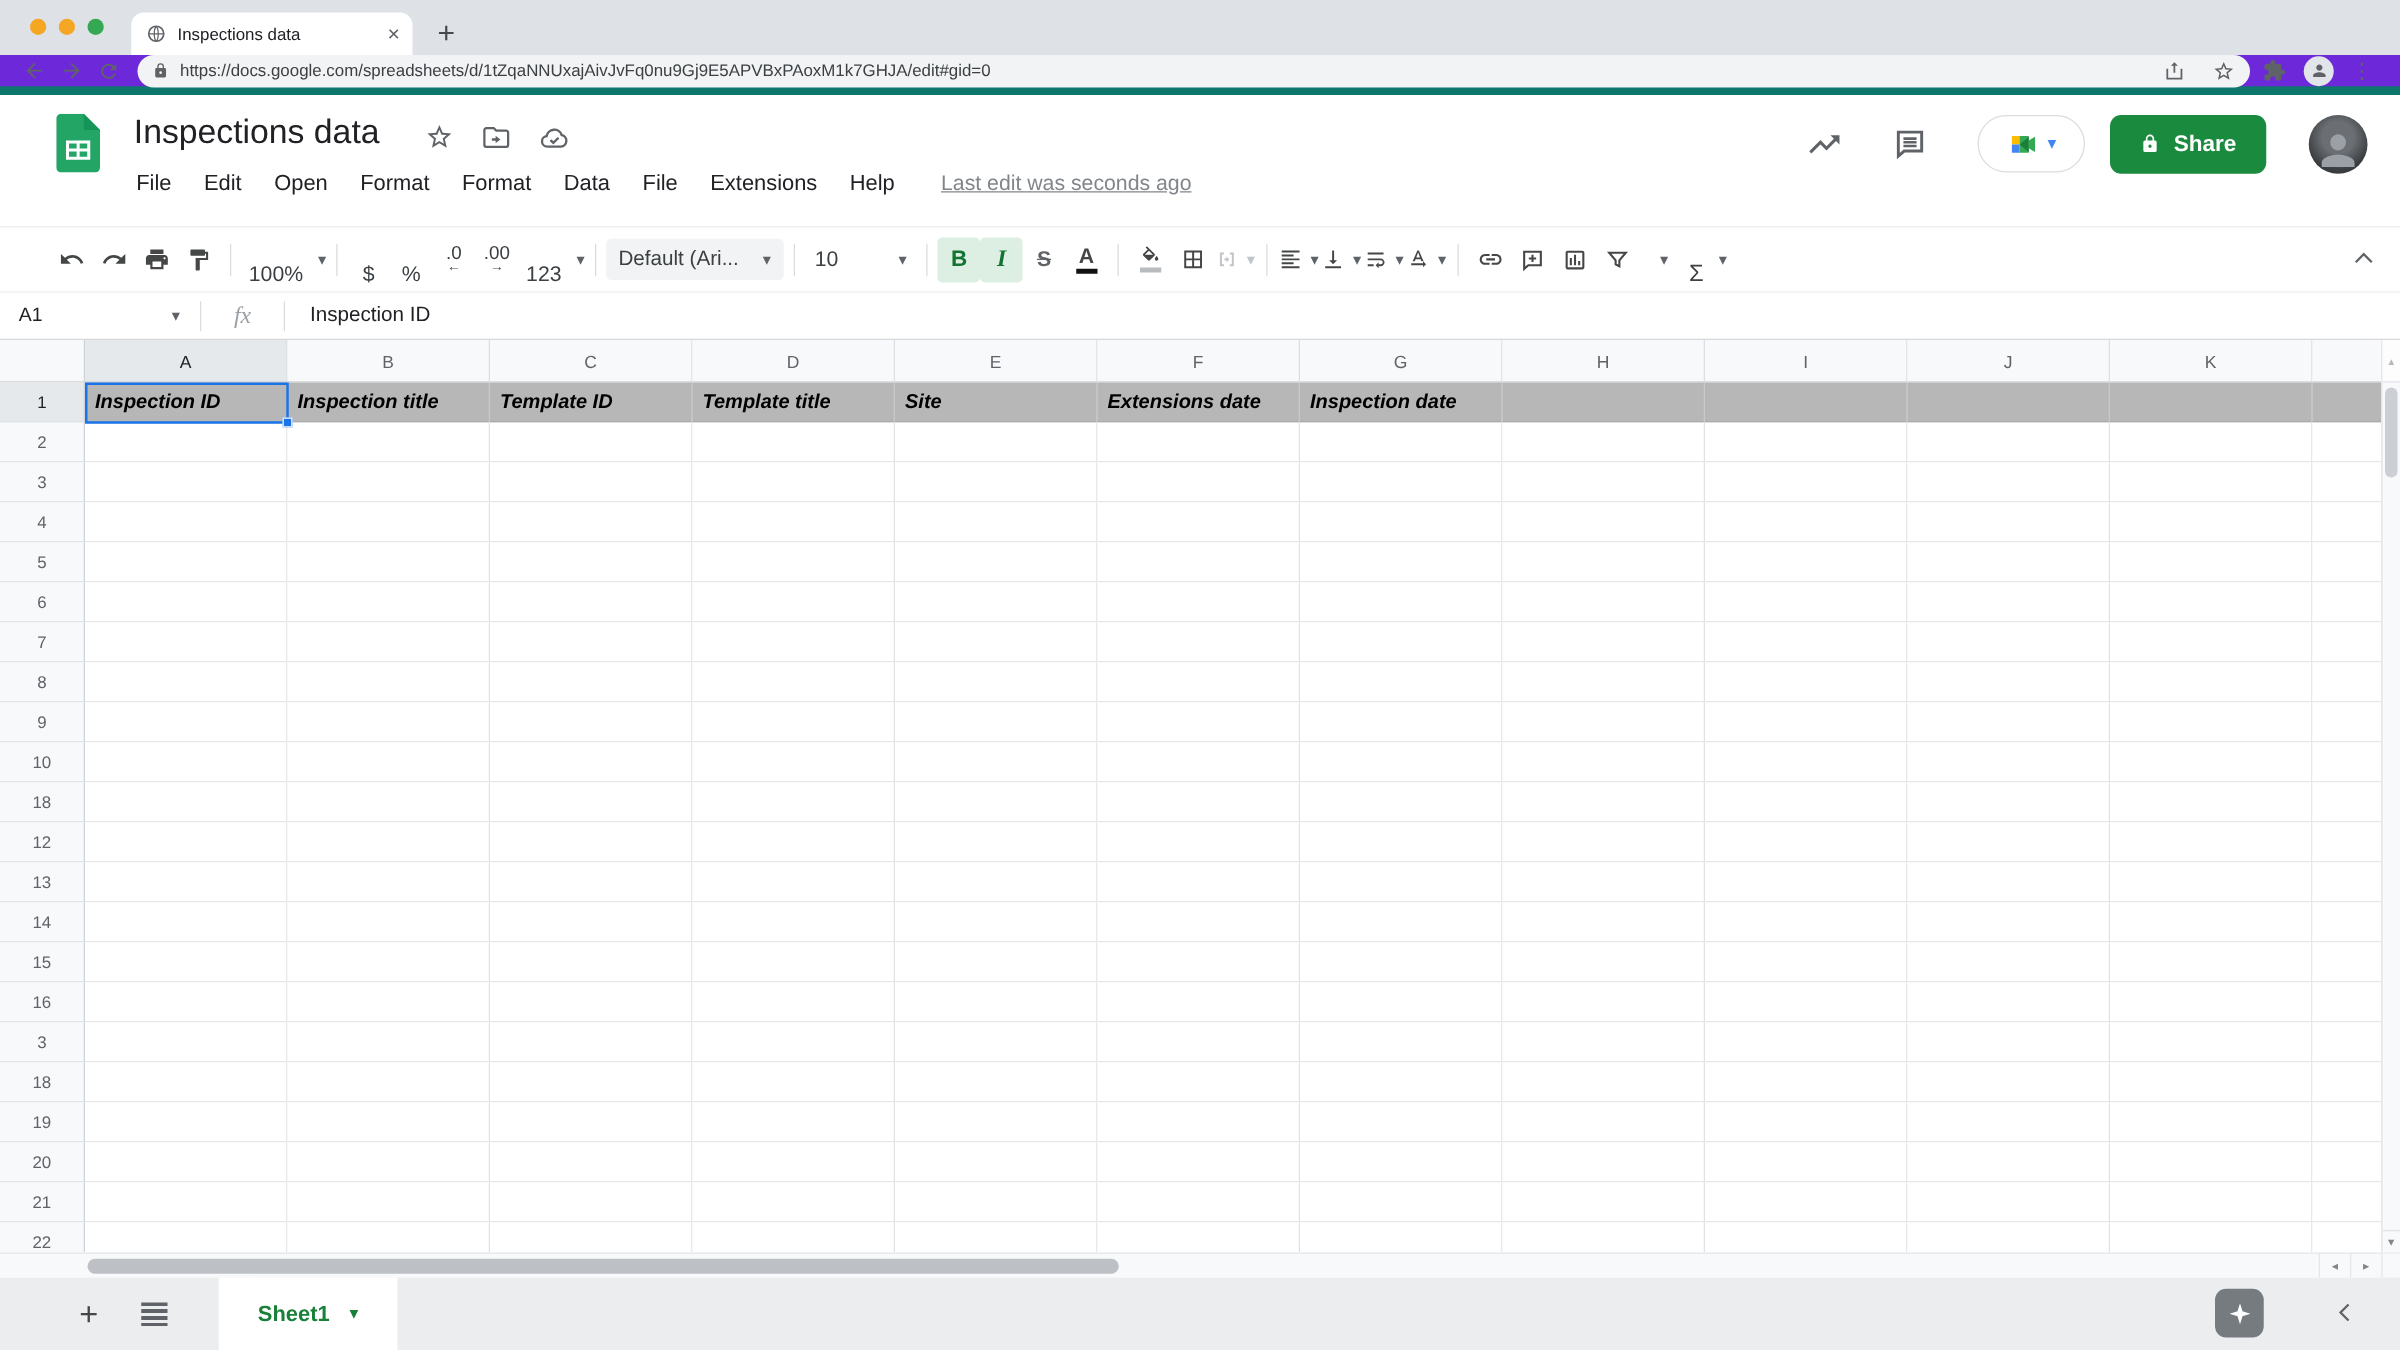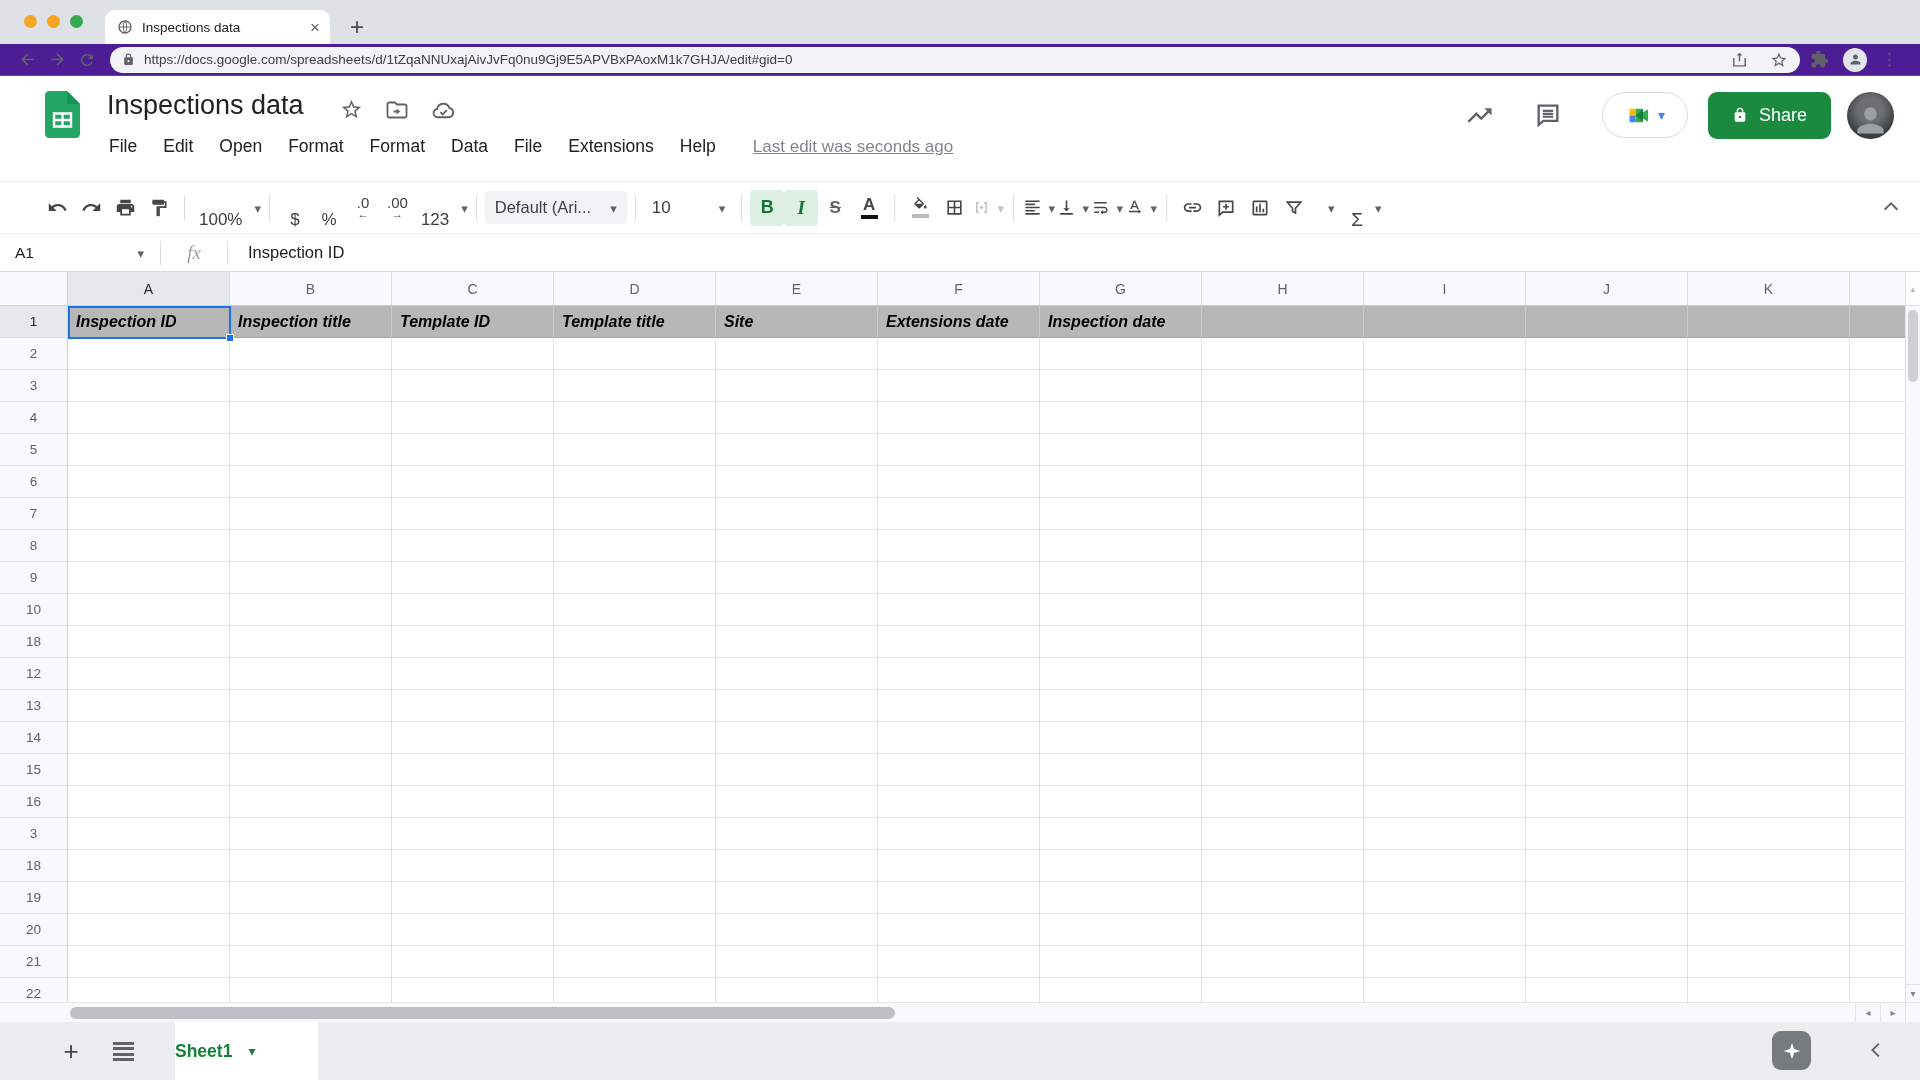--- a/index.html
+++ b/index.html
@@ -20,8 +20,8 @@
   .newtab::after{ content:"+"; }
 
   
-  .urlbar { height:32px; background:#4c1d95; display:flex; align-items:center; padding:0 12px;
-            border-bottom:1px solid #0f766e; }
+  .urlbar { height:32px; background:#6d28d9; display:flex; align-items:center; padding:0 12px;
+            border-bottom:7px solid #0f766e; }
   .nav-ic { width:30px; height:26px; display:flex; align-items:center; justify-content:center; color:#5f6368; }
   .omnibox { flex:1; height:26px; margin:0 10px 0 8px; background:#f1f3f4; border-radius:13px;
              display:flex; align-items:center; padding:0 12px; max-width:1690px; }

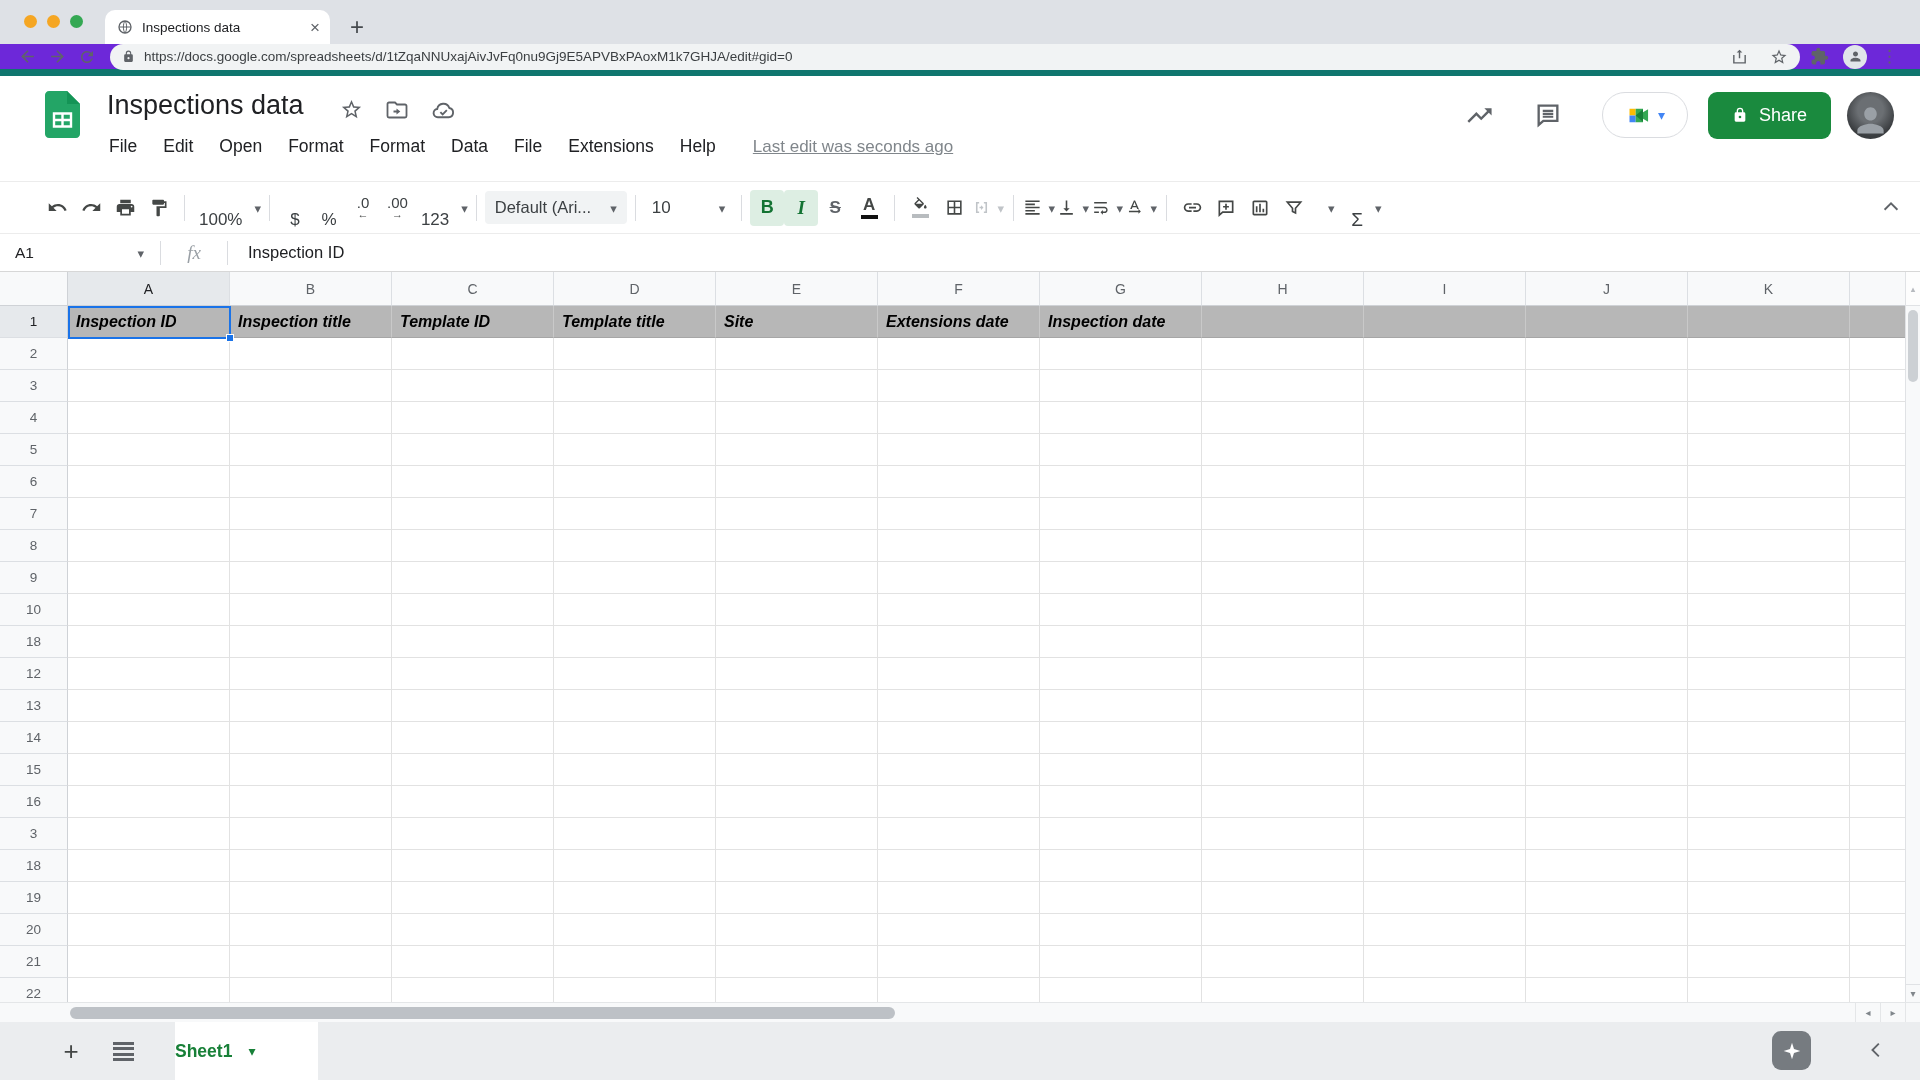--- a/index.html
+++ b/index.html
@@ -45,7 +45,7 @@
                align-items:center; justify-content:center; gap:6px; margin-right:20px; background:#fff; }
   .meet-caret::after { content:"\25BE"; color:#4285f4; font-size:14px; }
   .share-btn { height:47px; padding:0 24px; background:#1a8a3e; color:#fff; border:none; border-radius:9px;
-               display:flex; align-items:center; gap:11px; font-size:18px; font-weight:400; margin-right:16px; }
+               display:flex; align-items:center; gap:11px; font-size:18px; font-weight:700; margin-right:34px; }
   .avatar-lg { width:47px; height:47px; border-radius:50%; background:radial-gradient(circle at 50% 38%, #6b6f73 0 34%, #3a3d40 70%);
                overflow:hidden; position:relative; }
   .avatar-lg svg { position:absolute; left:6px; top:8px; }

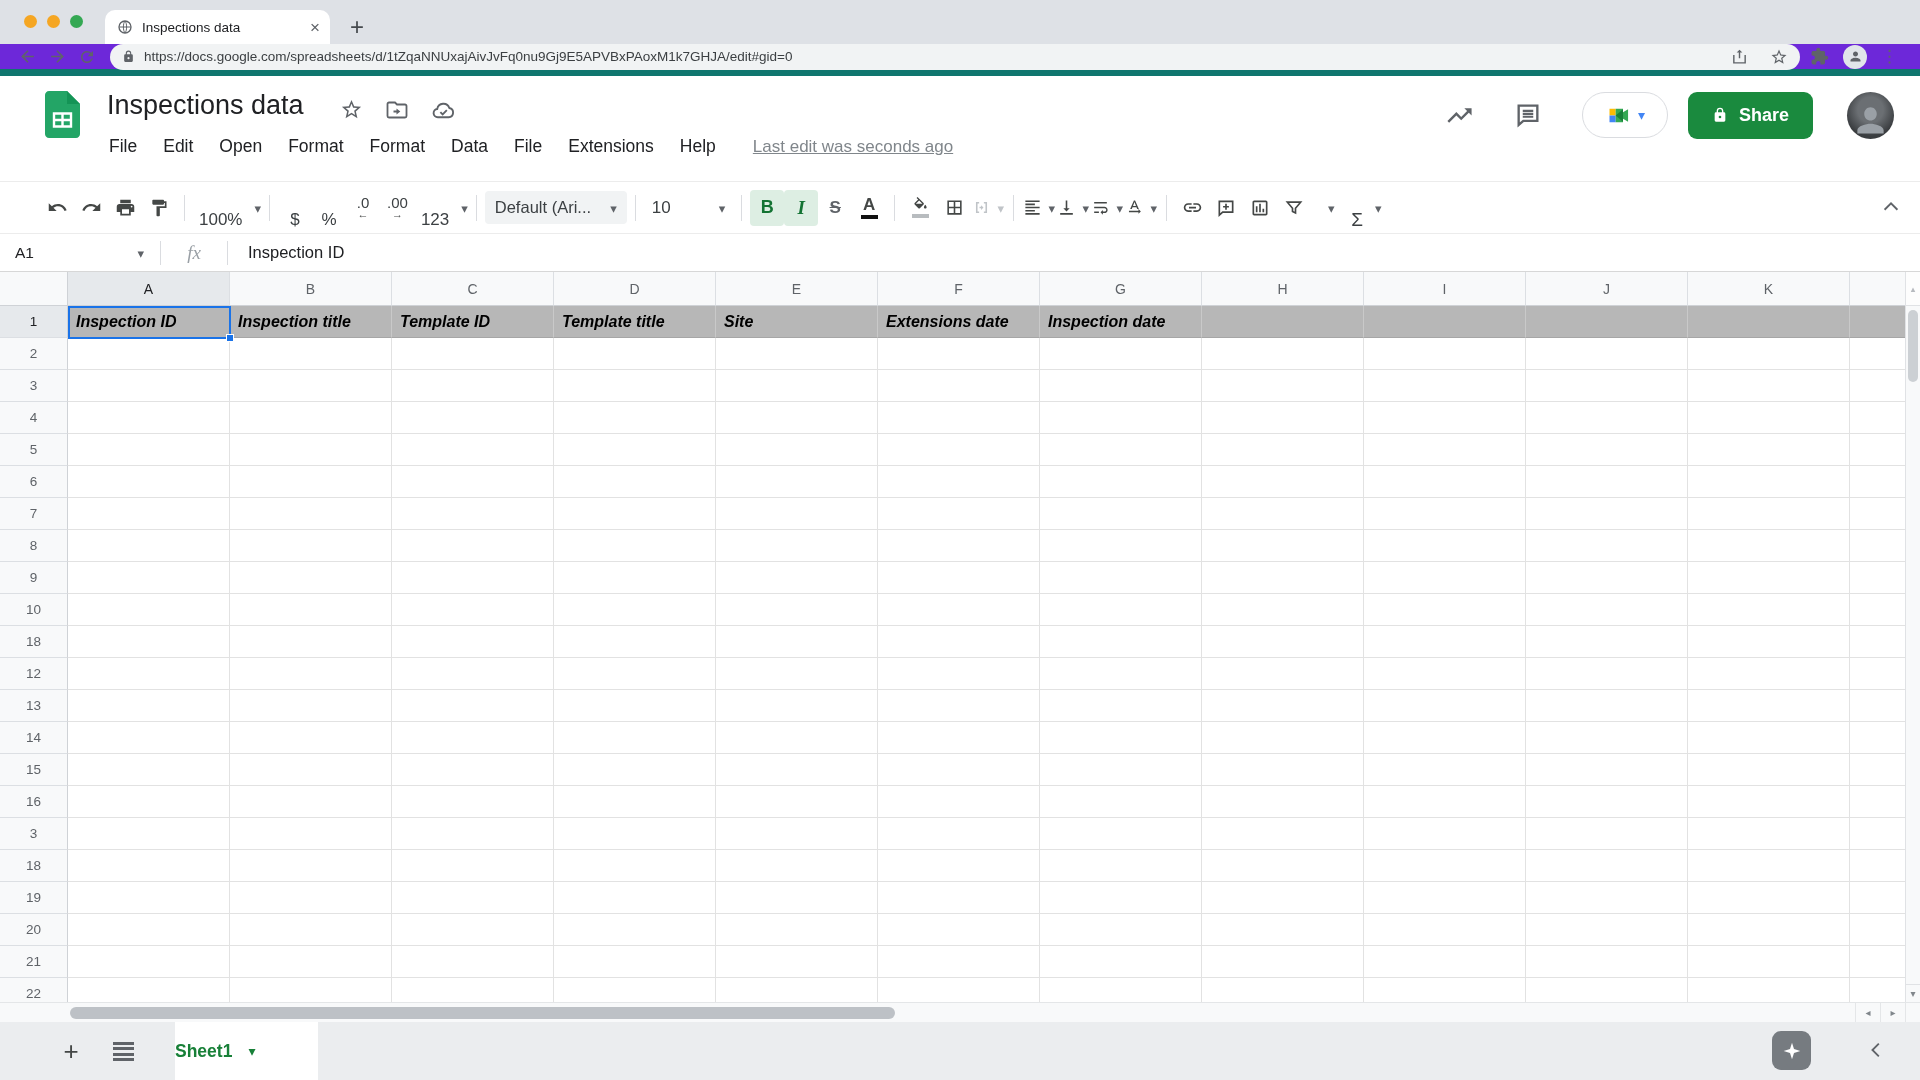--- a/index.html
+++ b/index.html
@@ -130,7 +130,7 @@
   .bb-all i { display:block; width:21px; height:19px;
               background:repeating-linear-gradient(to bottom,#5f6368 0,#5f6368 3px,transparent 3px,transparent 5.4px); }
   .sheettab { position:absolute; left:175px; top:0; width:143px; height:58px; background:#fff;
-              display:flex; align-items:center; gap:10px; }
+              display:flex; align-items:center; justify-content:center; gap:10px; }
   .sheettab .nm { font-size:17.5px; font-weight:700; color:#188038; }
   .sheettab .caret::after { color:#188038; font-size:14px; }
   .explore { position:absolute; left:1772px; top:9px; width:39px; height:39px; background:#767b80; border-radius:9px;

